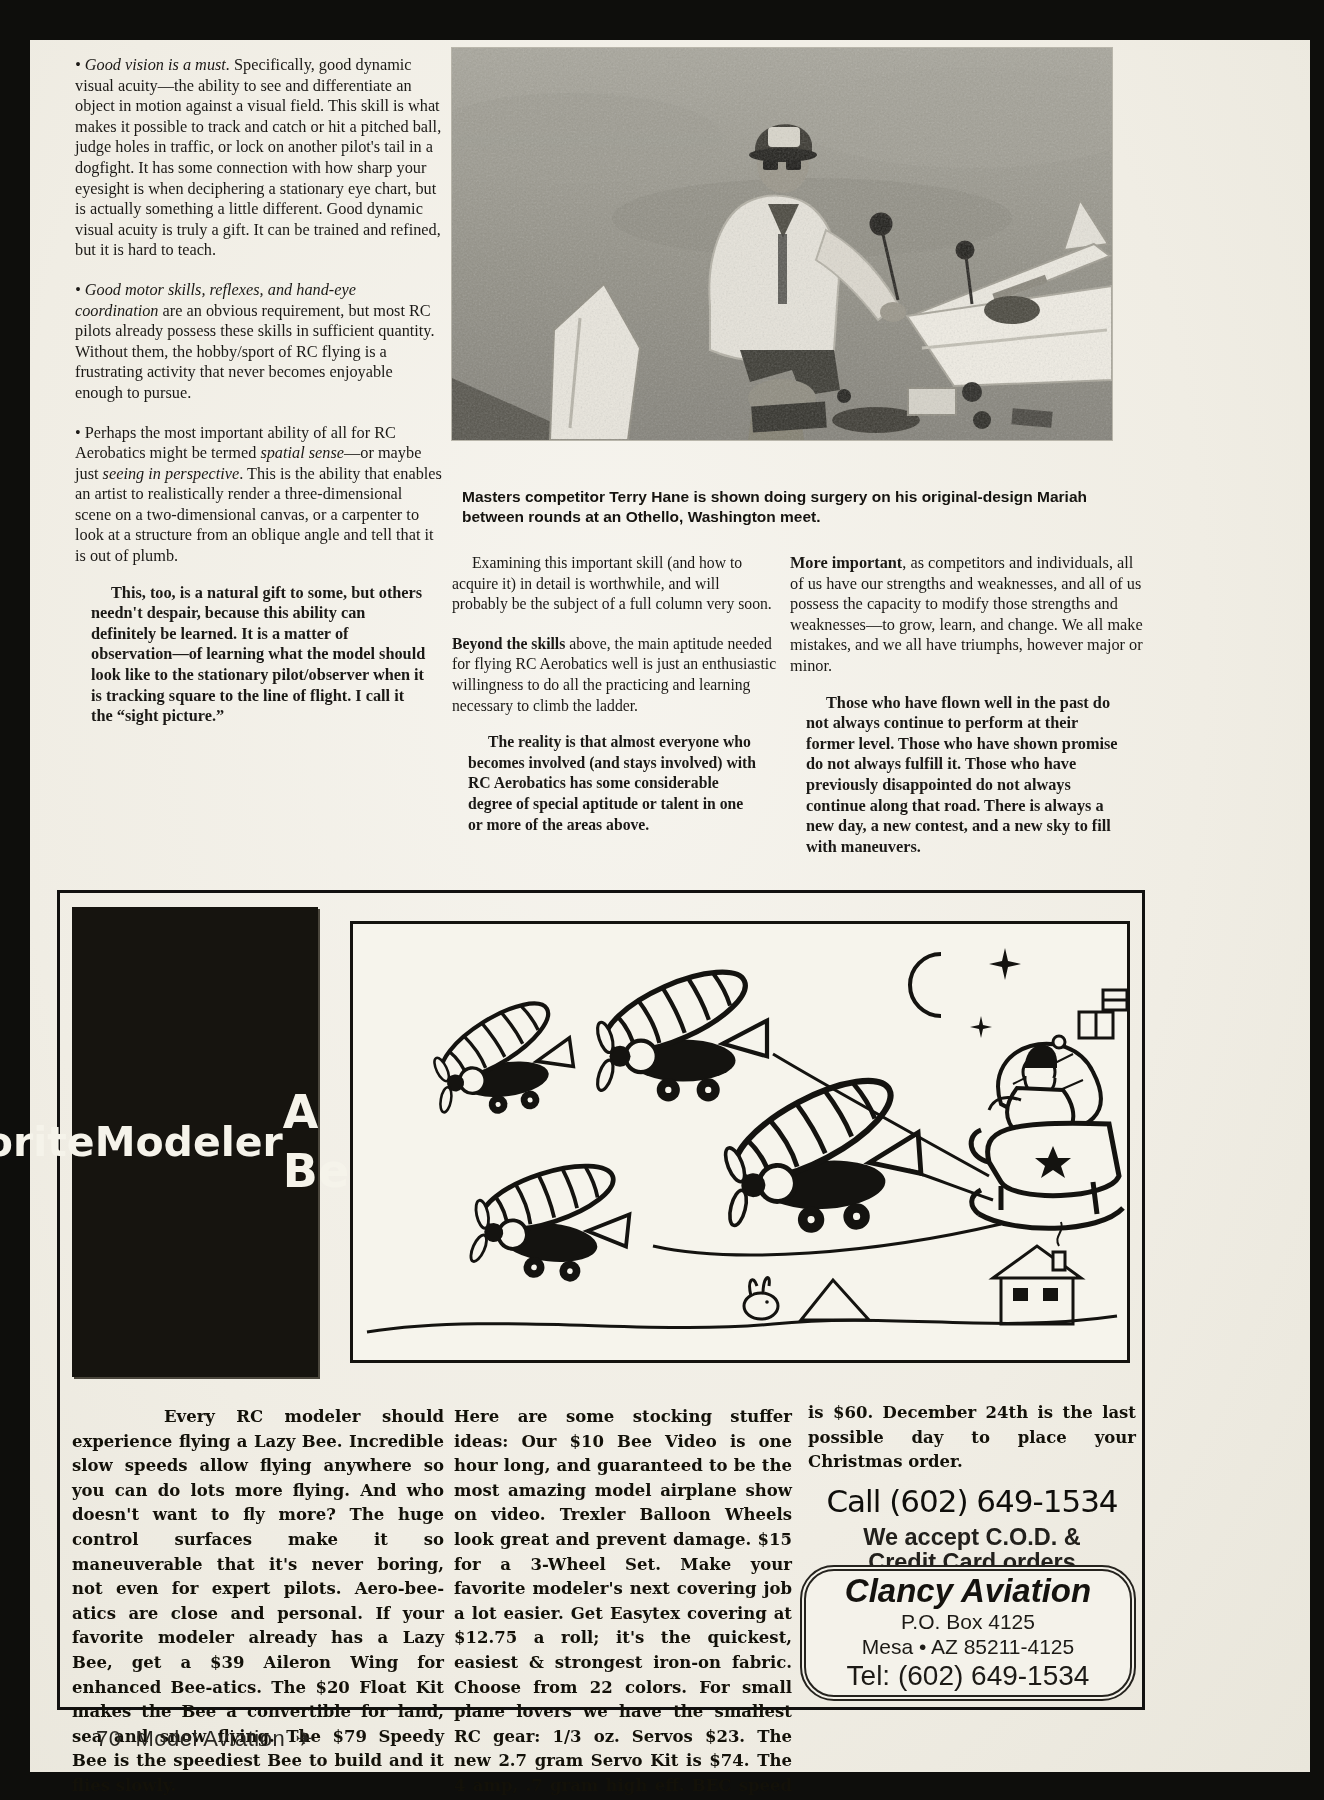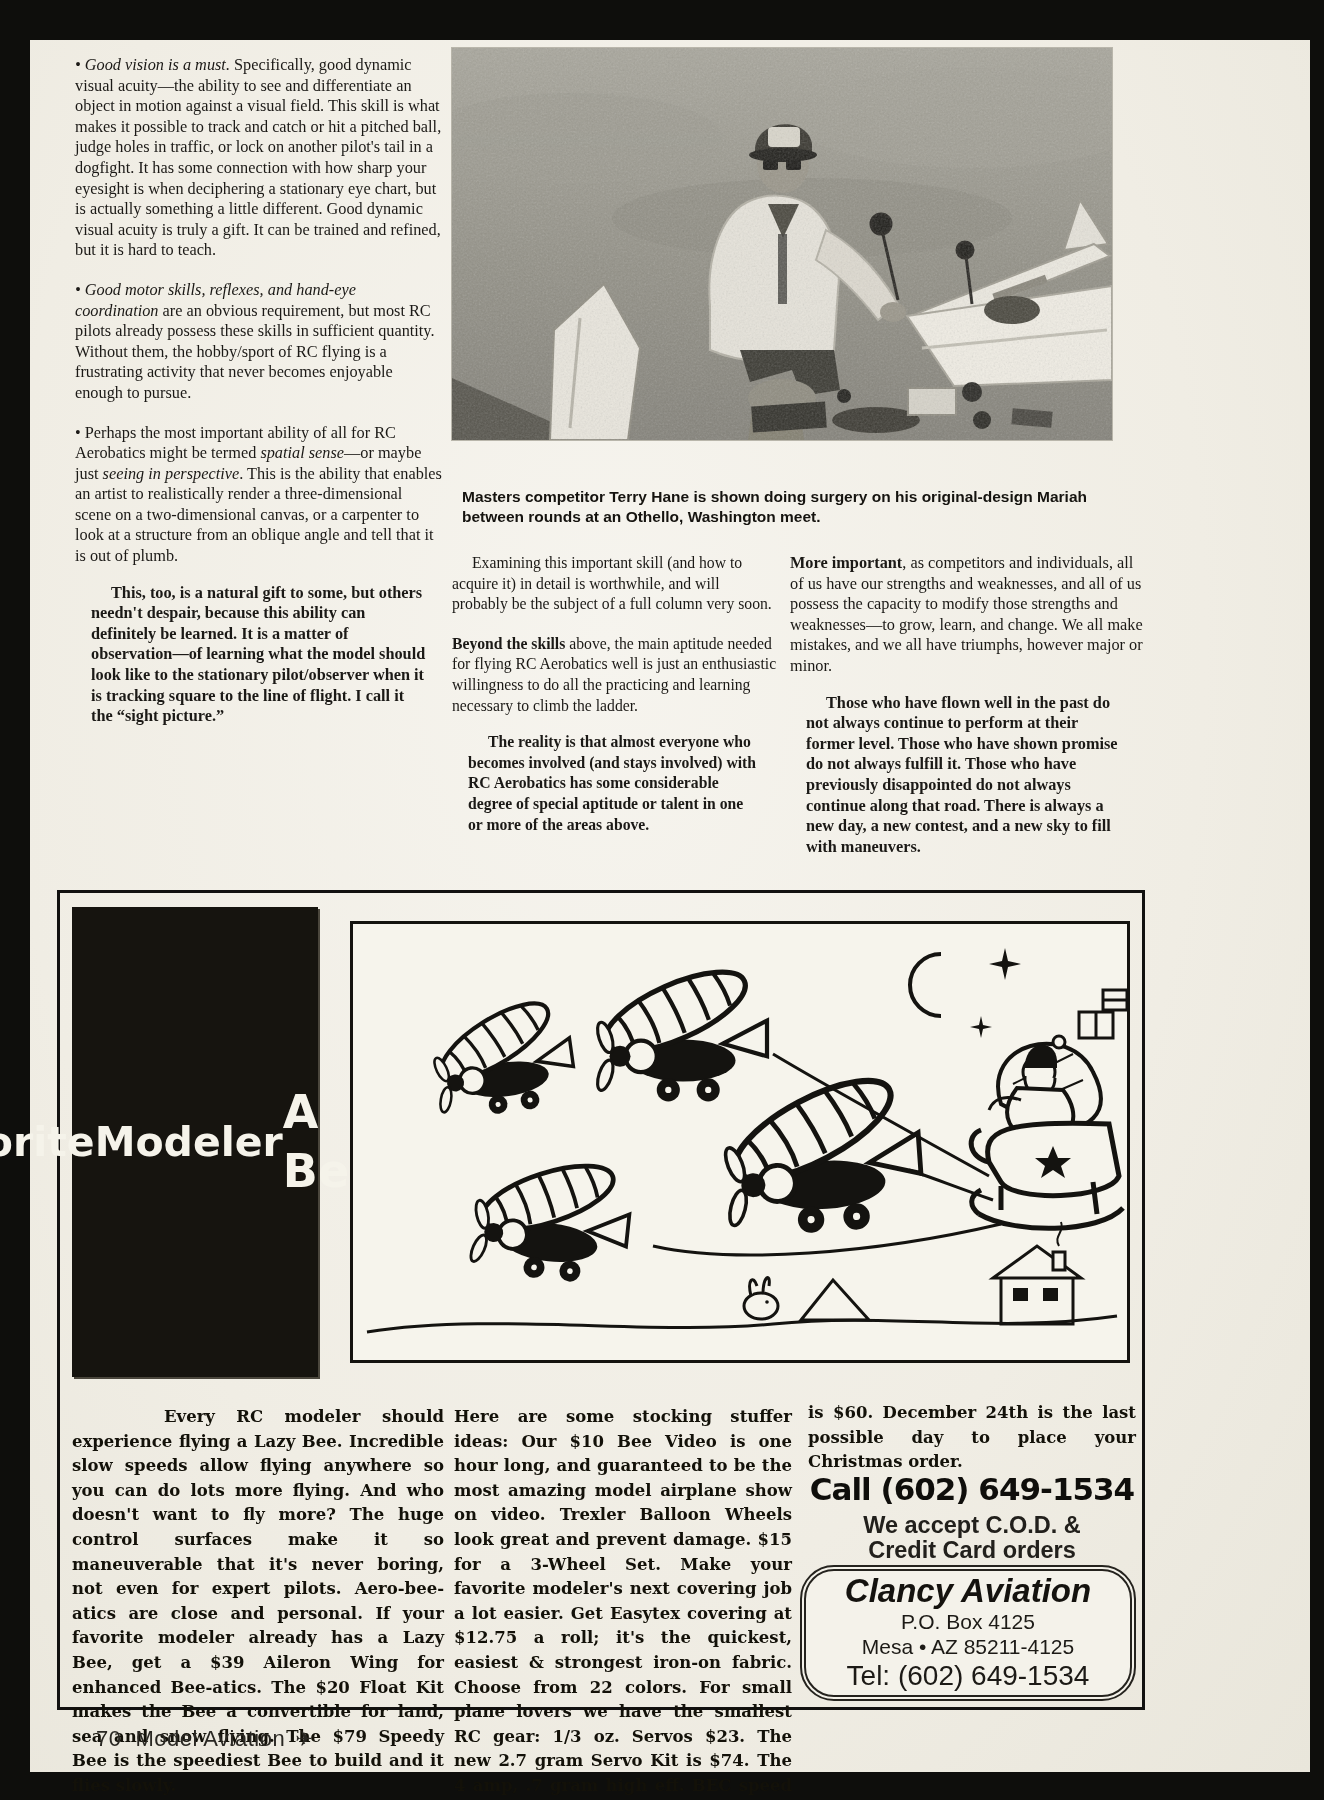--- a/index.html
+++ b/index.html
@@ -47,8 +47,8 @@
   #adCol1 p{text-indent:92px;}
   #adCol2{left:394px;top:512px;width:338px;}
   #adCol3{left:748px;top:508px;width:328px;}
-  #callLine{font-family:"DejaVu Sans", sans-serif;font-weight:bold;font-size:31px;letter-spacing:-1px;
-    text-align:center;margin-top:2px;color:#0f0e0b;}
+  #callLine{font-family:"DejaVu Sans", sans-serif;font-weight:normal;font-size:31px;letter-spacing:-1px;
+    text-align:center;margin-top:14px;color:#0f0e0b;}
   #acceptLines{font-family:"Liberation Sans", sans-serif;font-size:23.5px;line-height:25px;text-align:center;
     margin-top:12px;color:#22201c;}
   #clancyBox{position:absolute;left:740px;top:672px;width:336px;height:136px;box-sizing:border-box;

